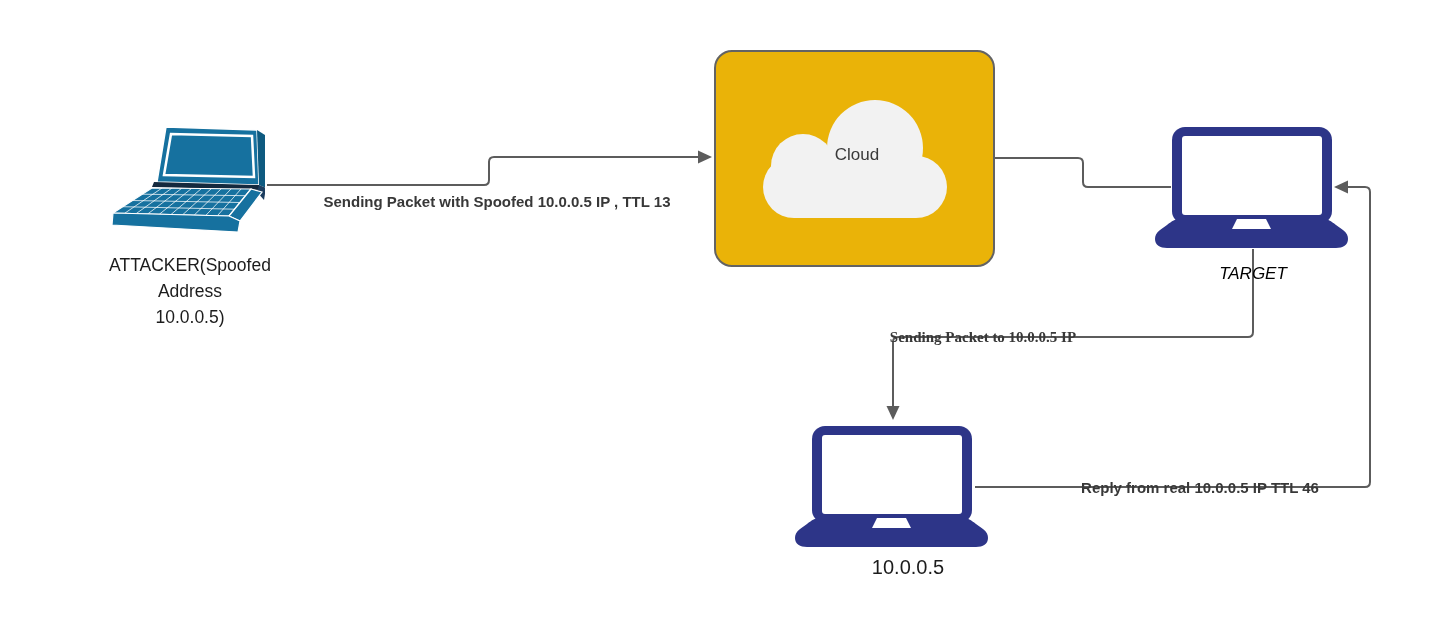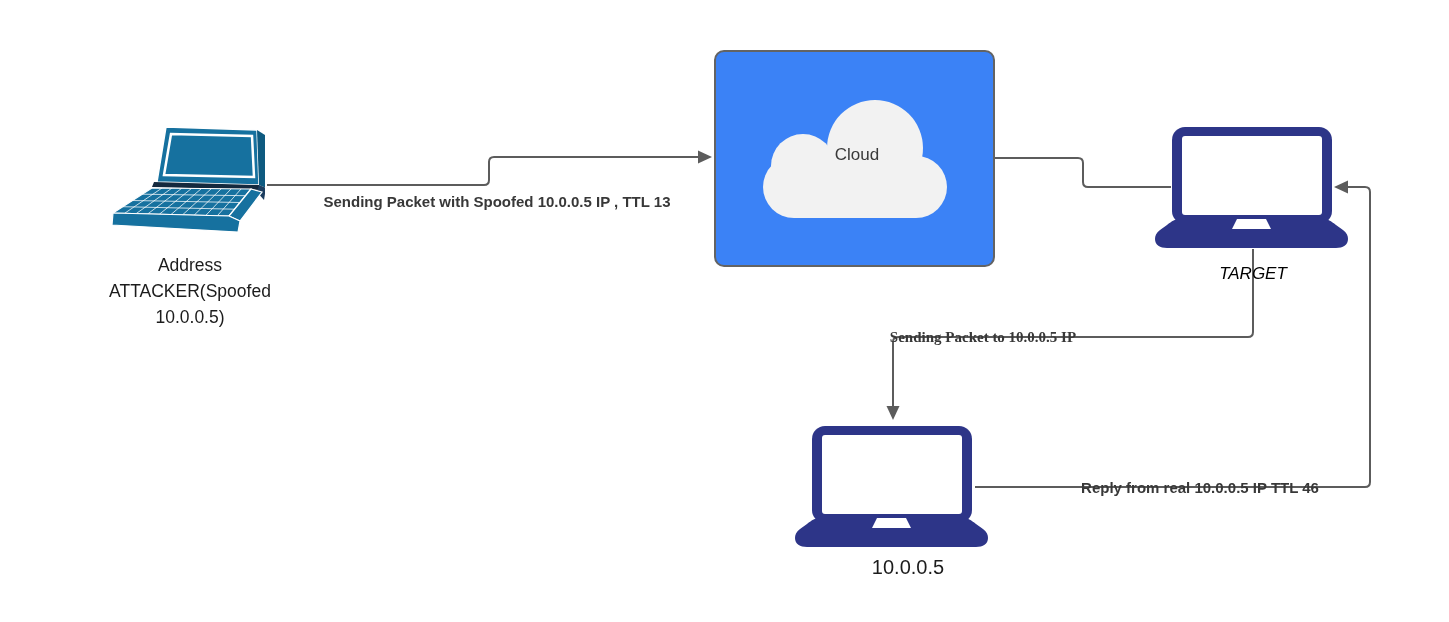--- a/index.html
+++ b/index.html
@@ -21,8 +21,8 @@
   
   .cloud-box {
     position:absolute; left:714px; top:50px; width:281px; height:217px;
-    background:#3b82f6; border:2.5px solid var(--cloud-border,#636363);
-    border-radius:10px; box-sizing:border-box; z-index:2;
+    background:#eab308; border:2.5px solid var(--cloud-border,#636363);
+    border-radius:18px; box-sizing:border-box; z-index:2;
   }
   .cloud-shape { position:absolute; left:39px; top:48px; }
   .cloud-label {

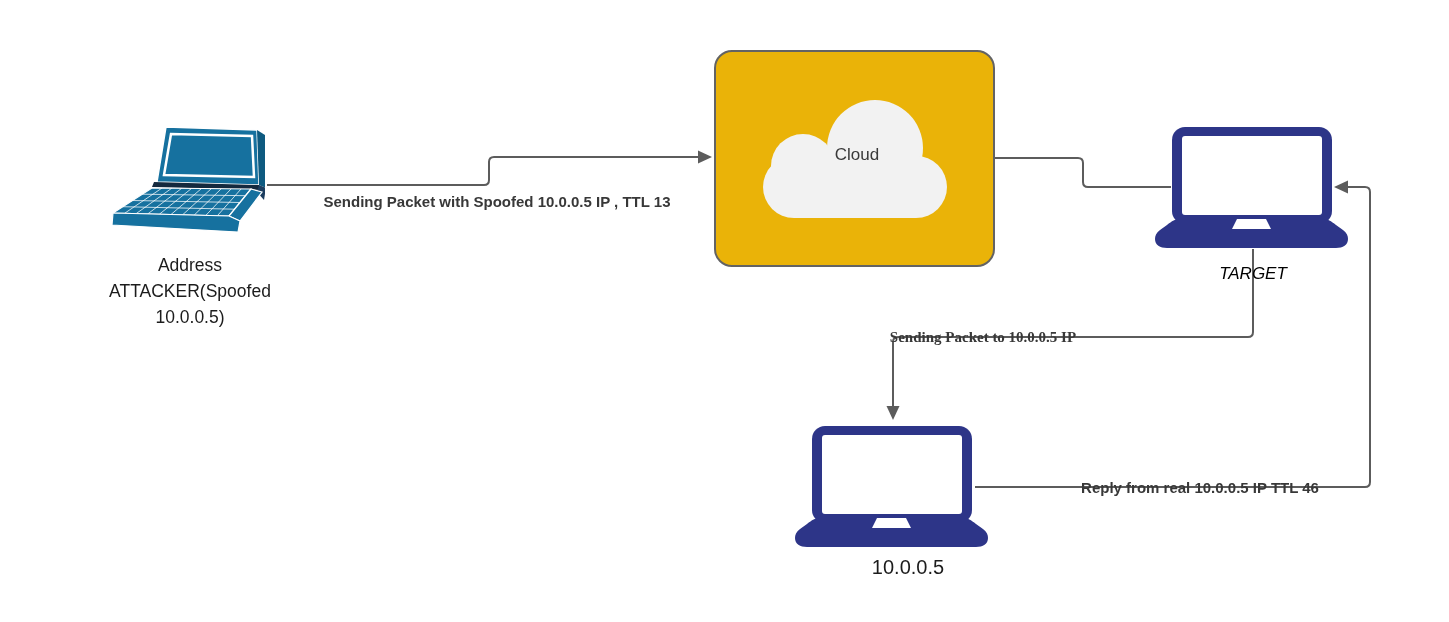--- a/index.html
+++ b/index.html
@@ -132,8 +132,8 @@
   <div class="edge-label" id="edge-label-3">Reply from real 10.0.0.5 IP TTL 46</div>
 
   <div class="node-label" id="attacker-label">
+    <div>ATTACKER(Spoofed</div>
     <div>Address</div>
-    <div>ATTACKER(Spoofed</div>
     <div>10.0.0.5)</div>
   </div>
   <div class="node-label" id="target-label">TARGET</div>

